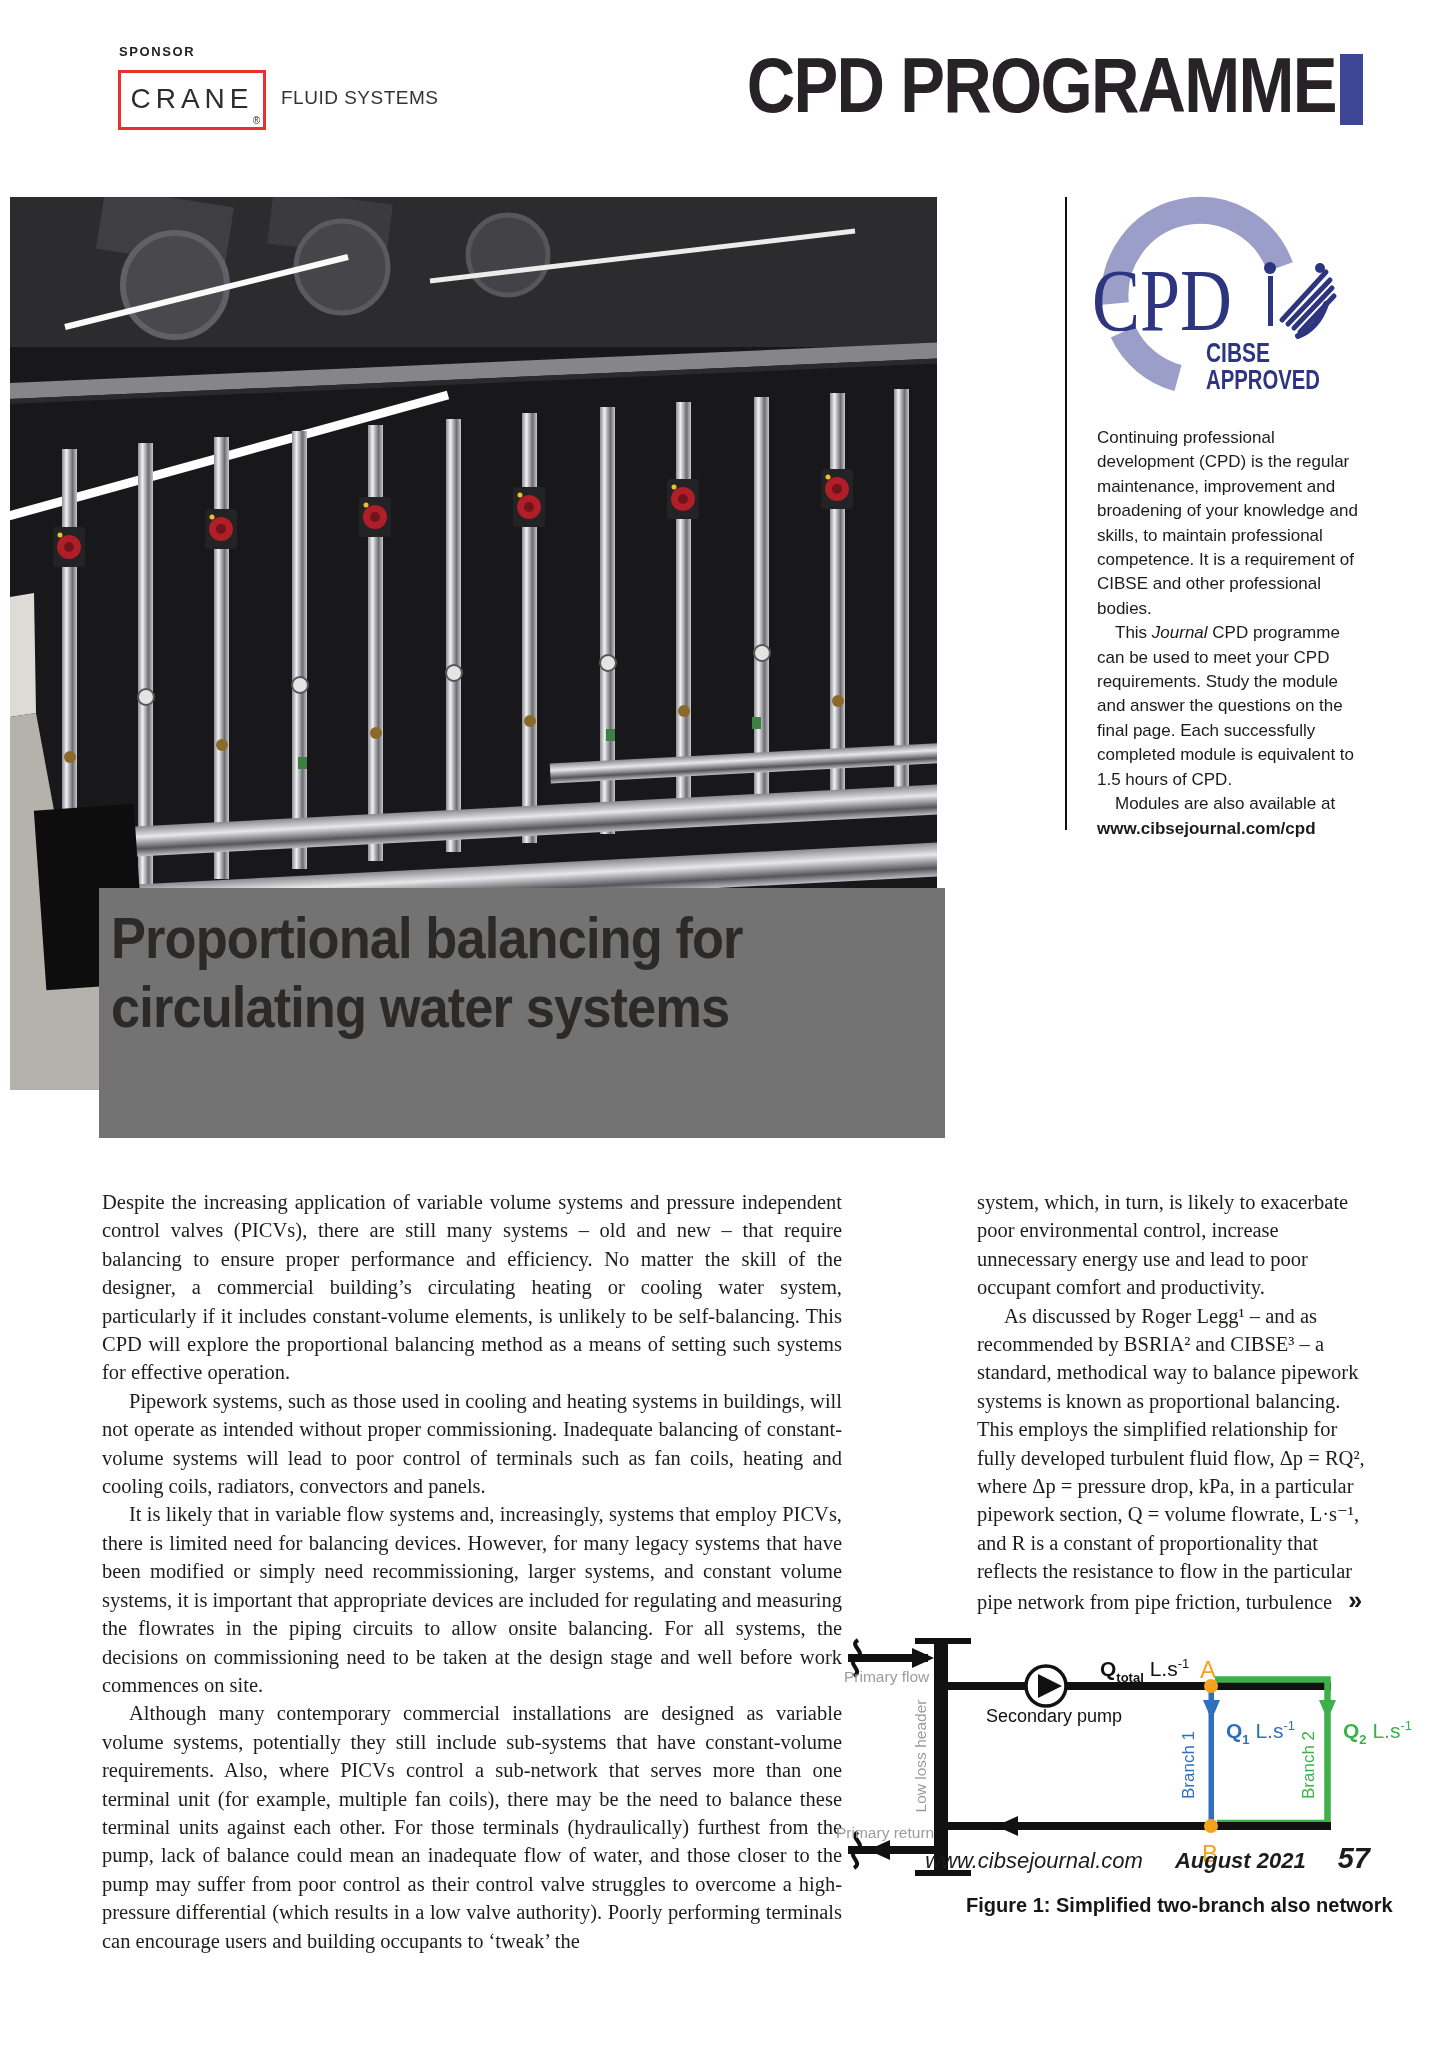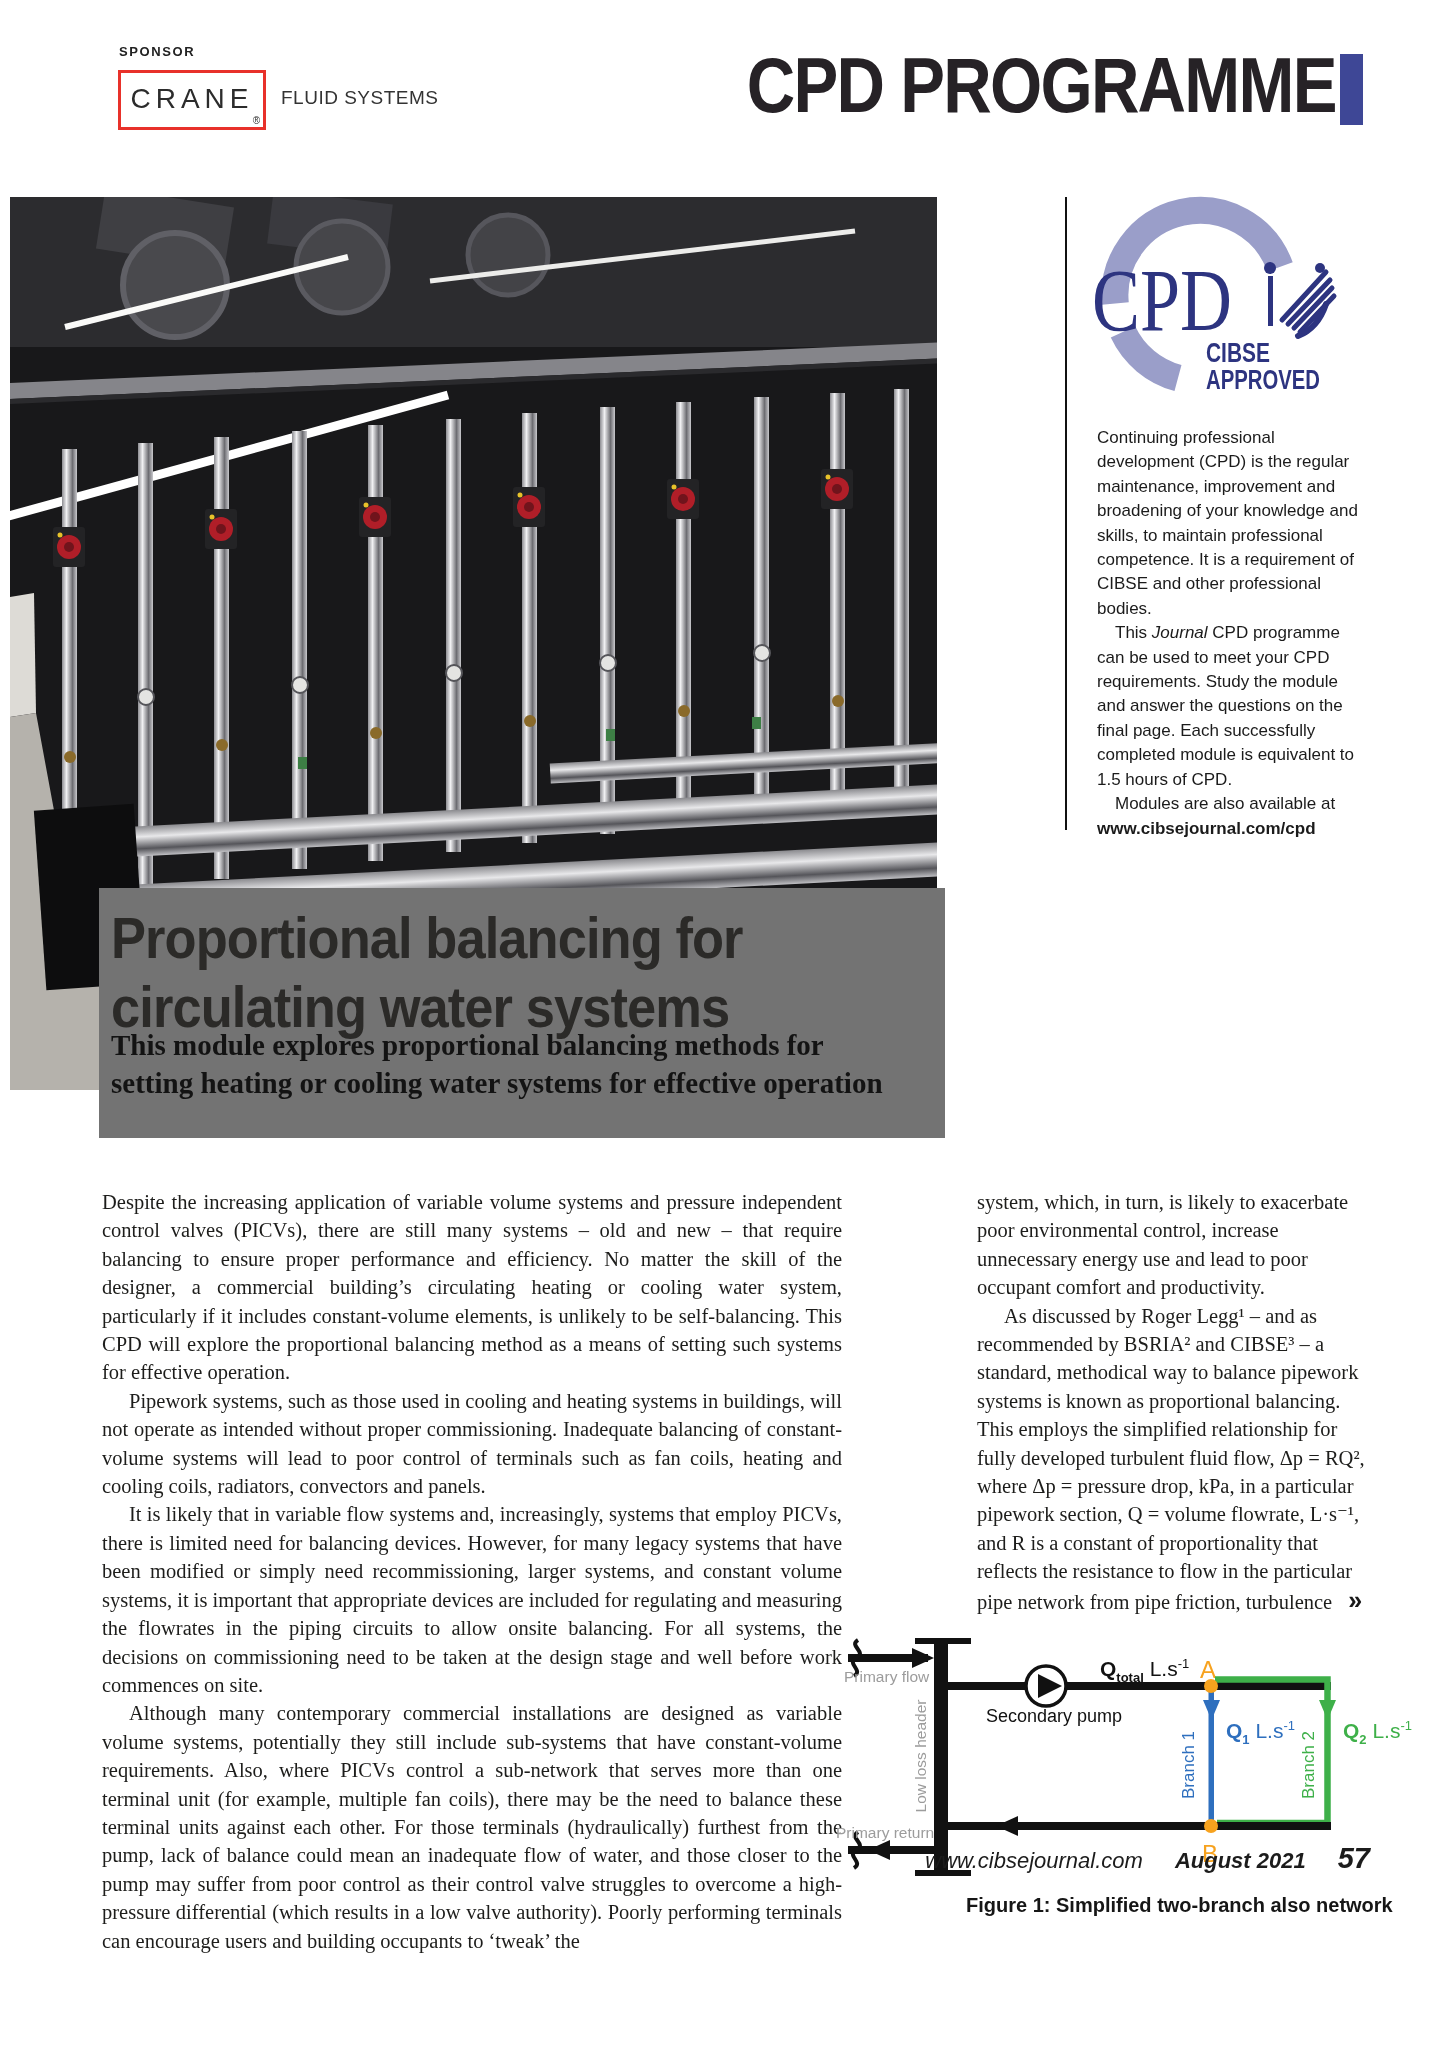--- a/index.html
+++ b/index.html
@@ -179,10 +179,6 @@
     <h2><span>Proportional balancing for</span><br><span>circulating water systems</span></h2>
   </div>
 
-  <div class="standfirst">
-    <div>This module explores proportional balancing methods for</div>
-    <div>setting heating or cooling water systems for effective operation</div>
-  </div>
 
   <div class="col col-left">
     <p>Despite the increasing application of variable volume systems and pressure independent control valves (PICVs), there are still many systems – old and new – that require balancing to ensure proper performance and efficiency. No matter the skill of the designer, a commercial building’s circulating heating or cooling water system, particularly if it includes constant-volume elements, is unlikely to be self-balancing. This CPD will explore the proportional balancing method as a means of setting such systems for effective operation.</p>

